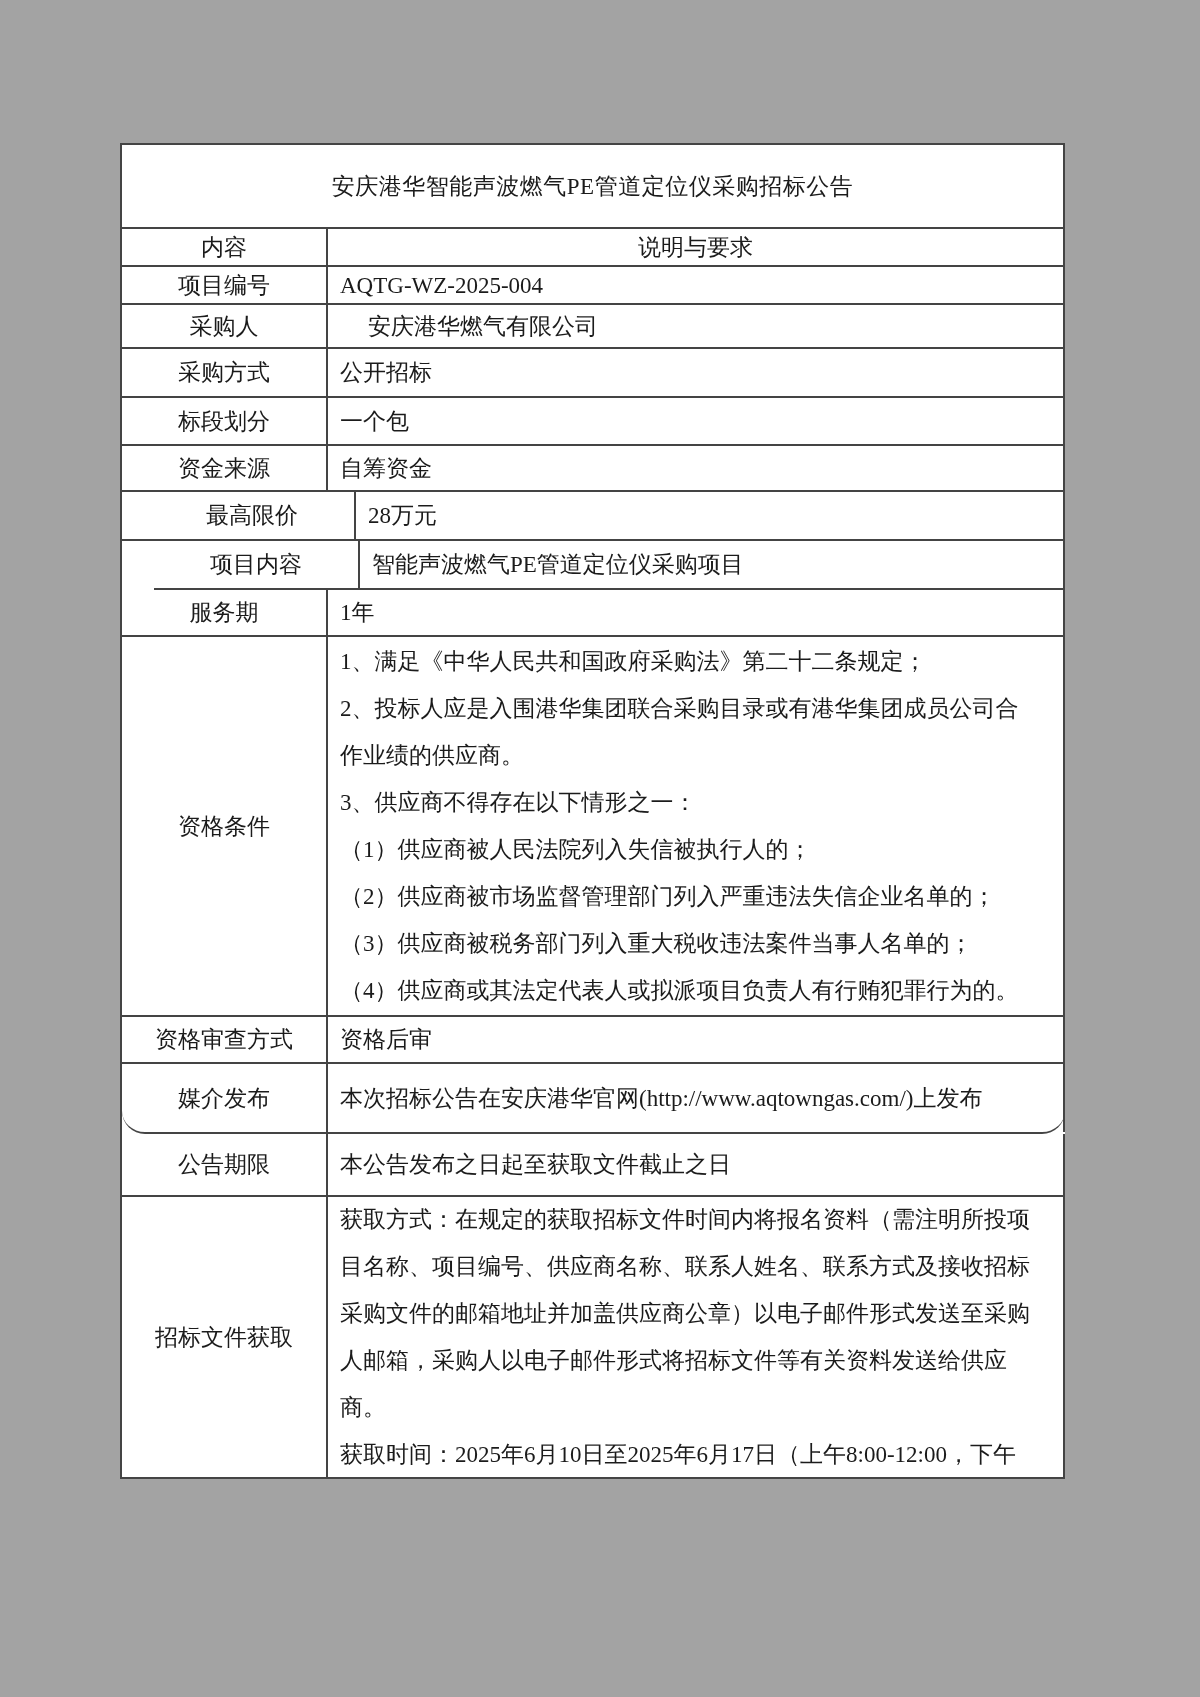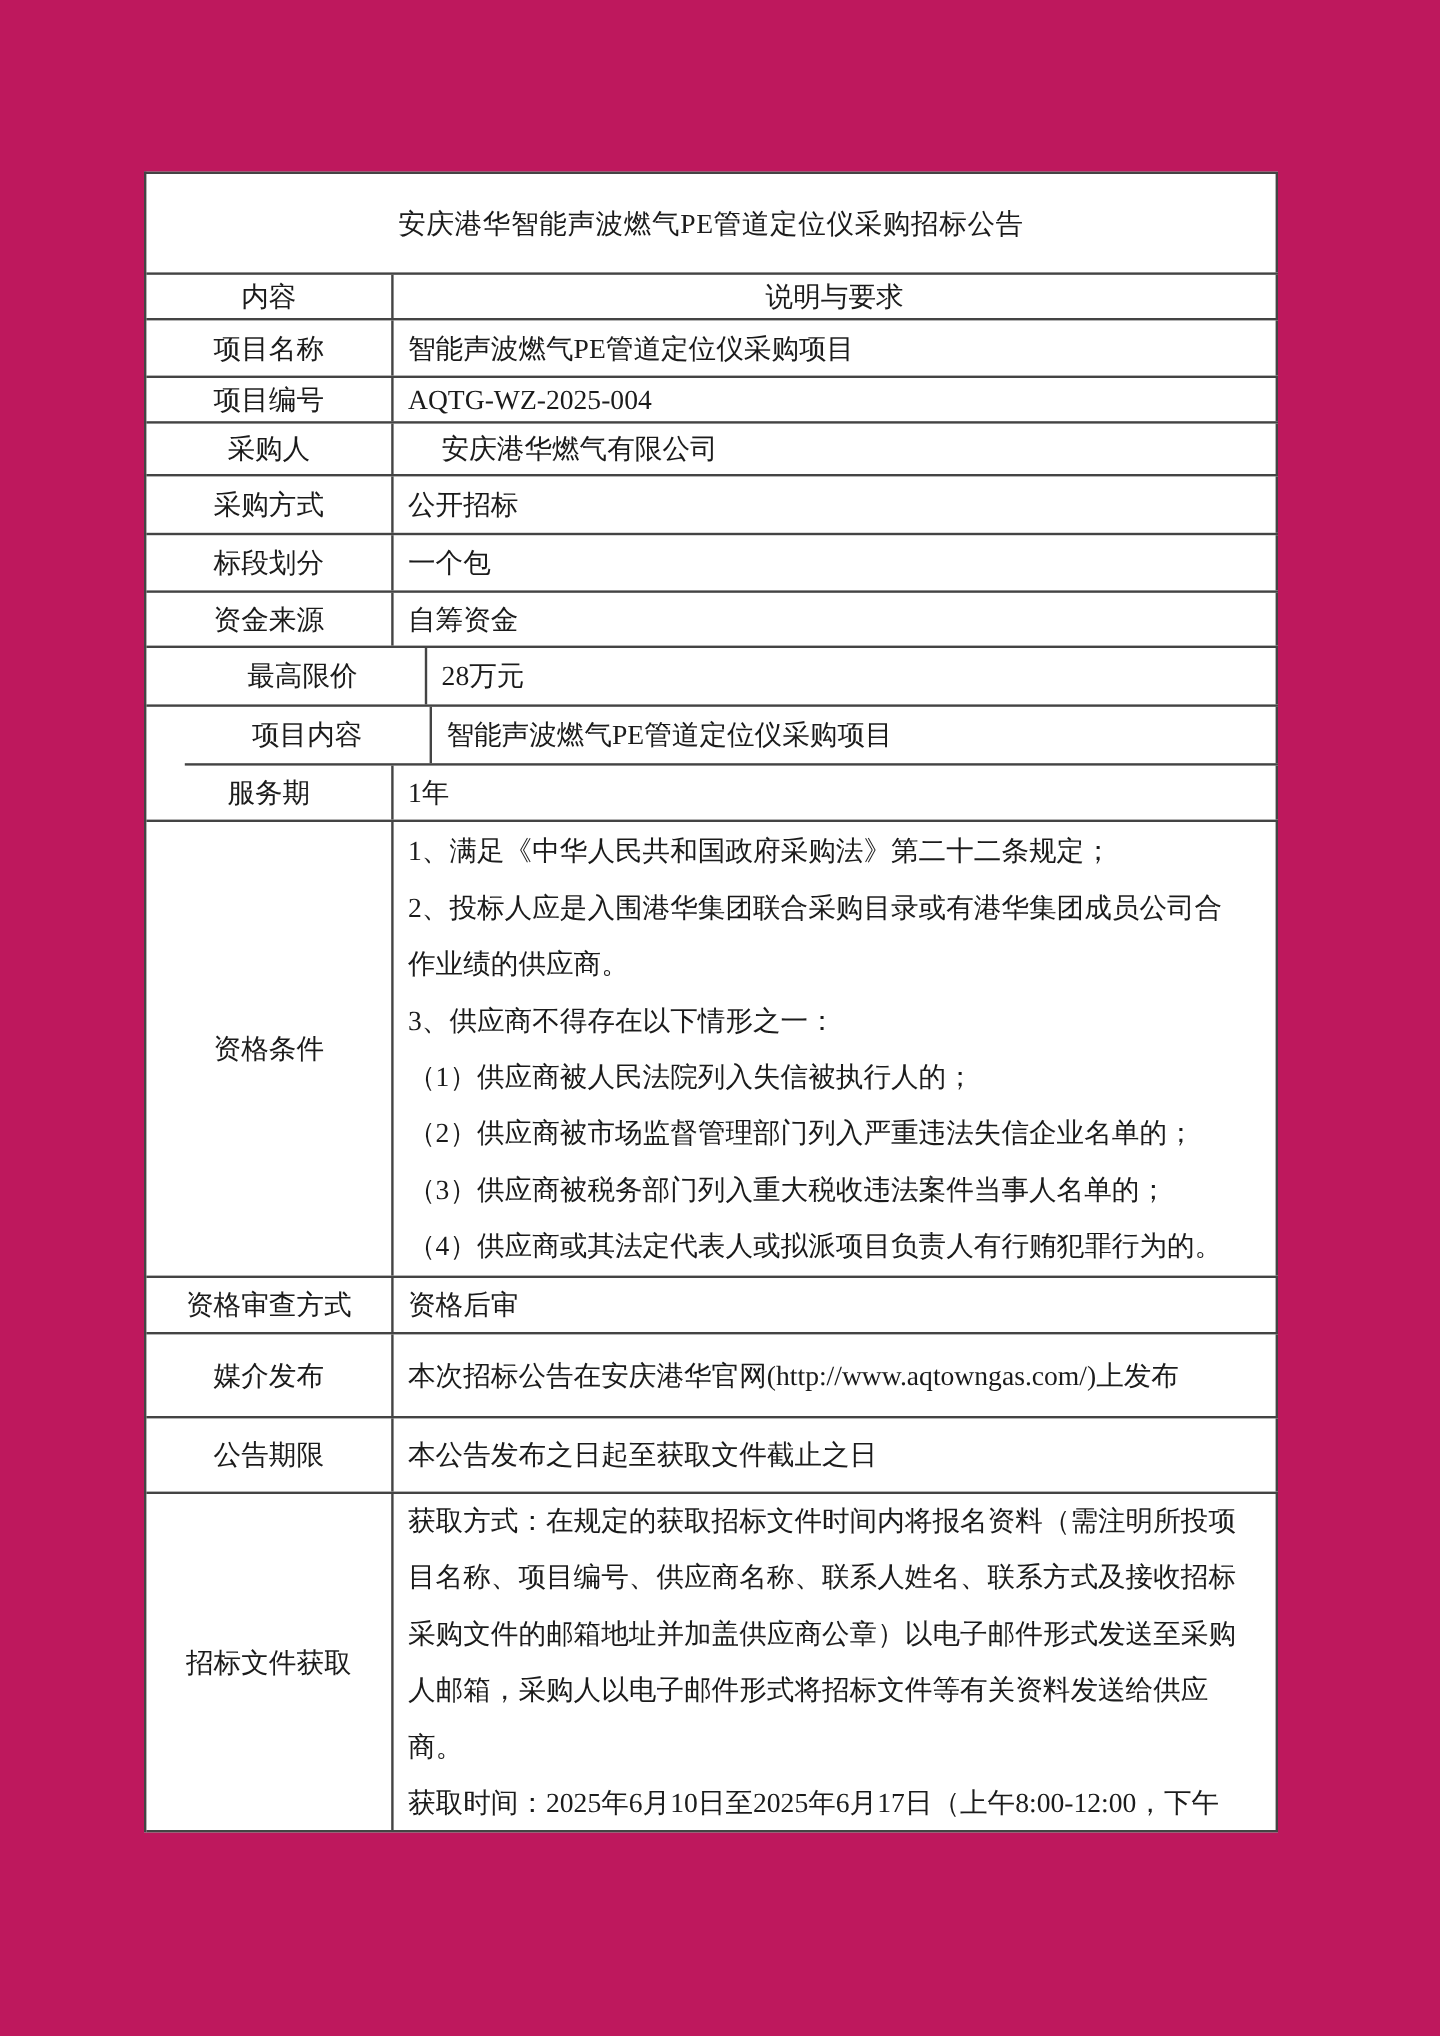--- a/index.html
+++ b/index.html
@@ -13,7 +13,7 @@
     position: relative;
     width: 1200px;
     height: 1697px;
-    background: #be185d;
+    background: #a3a3a3;
     overflow: hidden;
   }
   .doc-table {

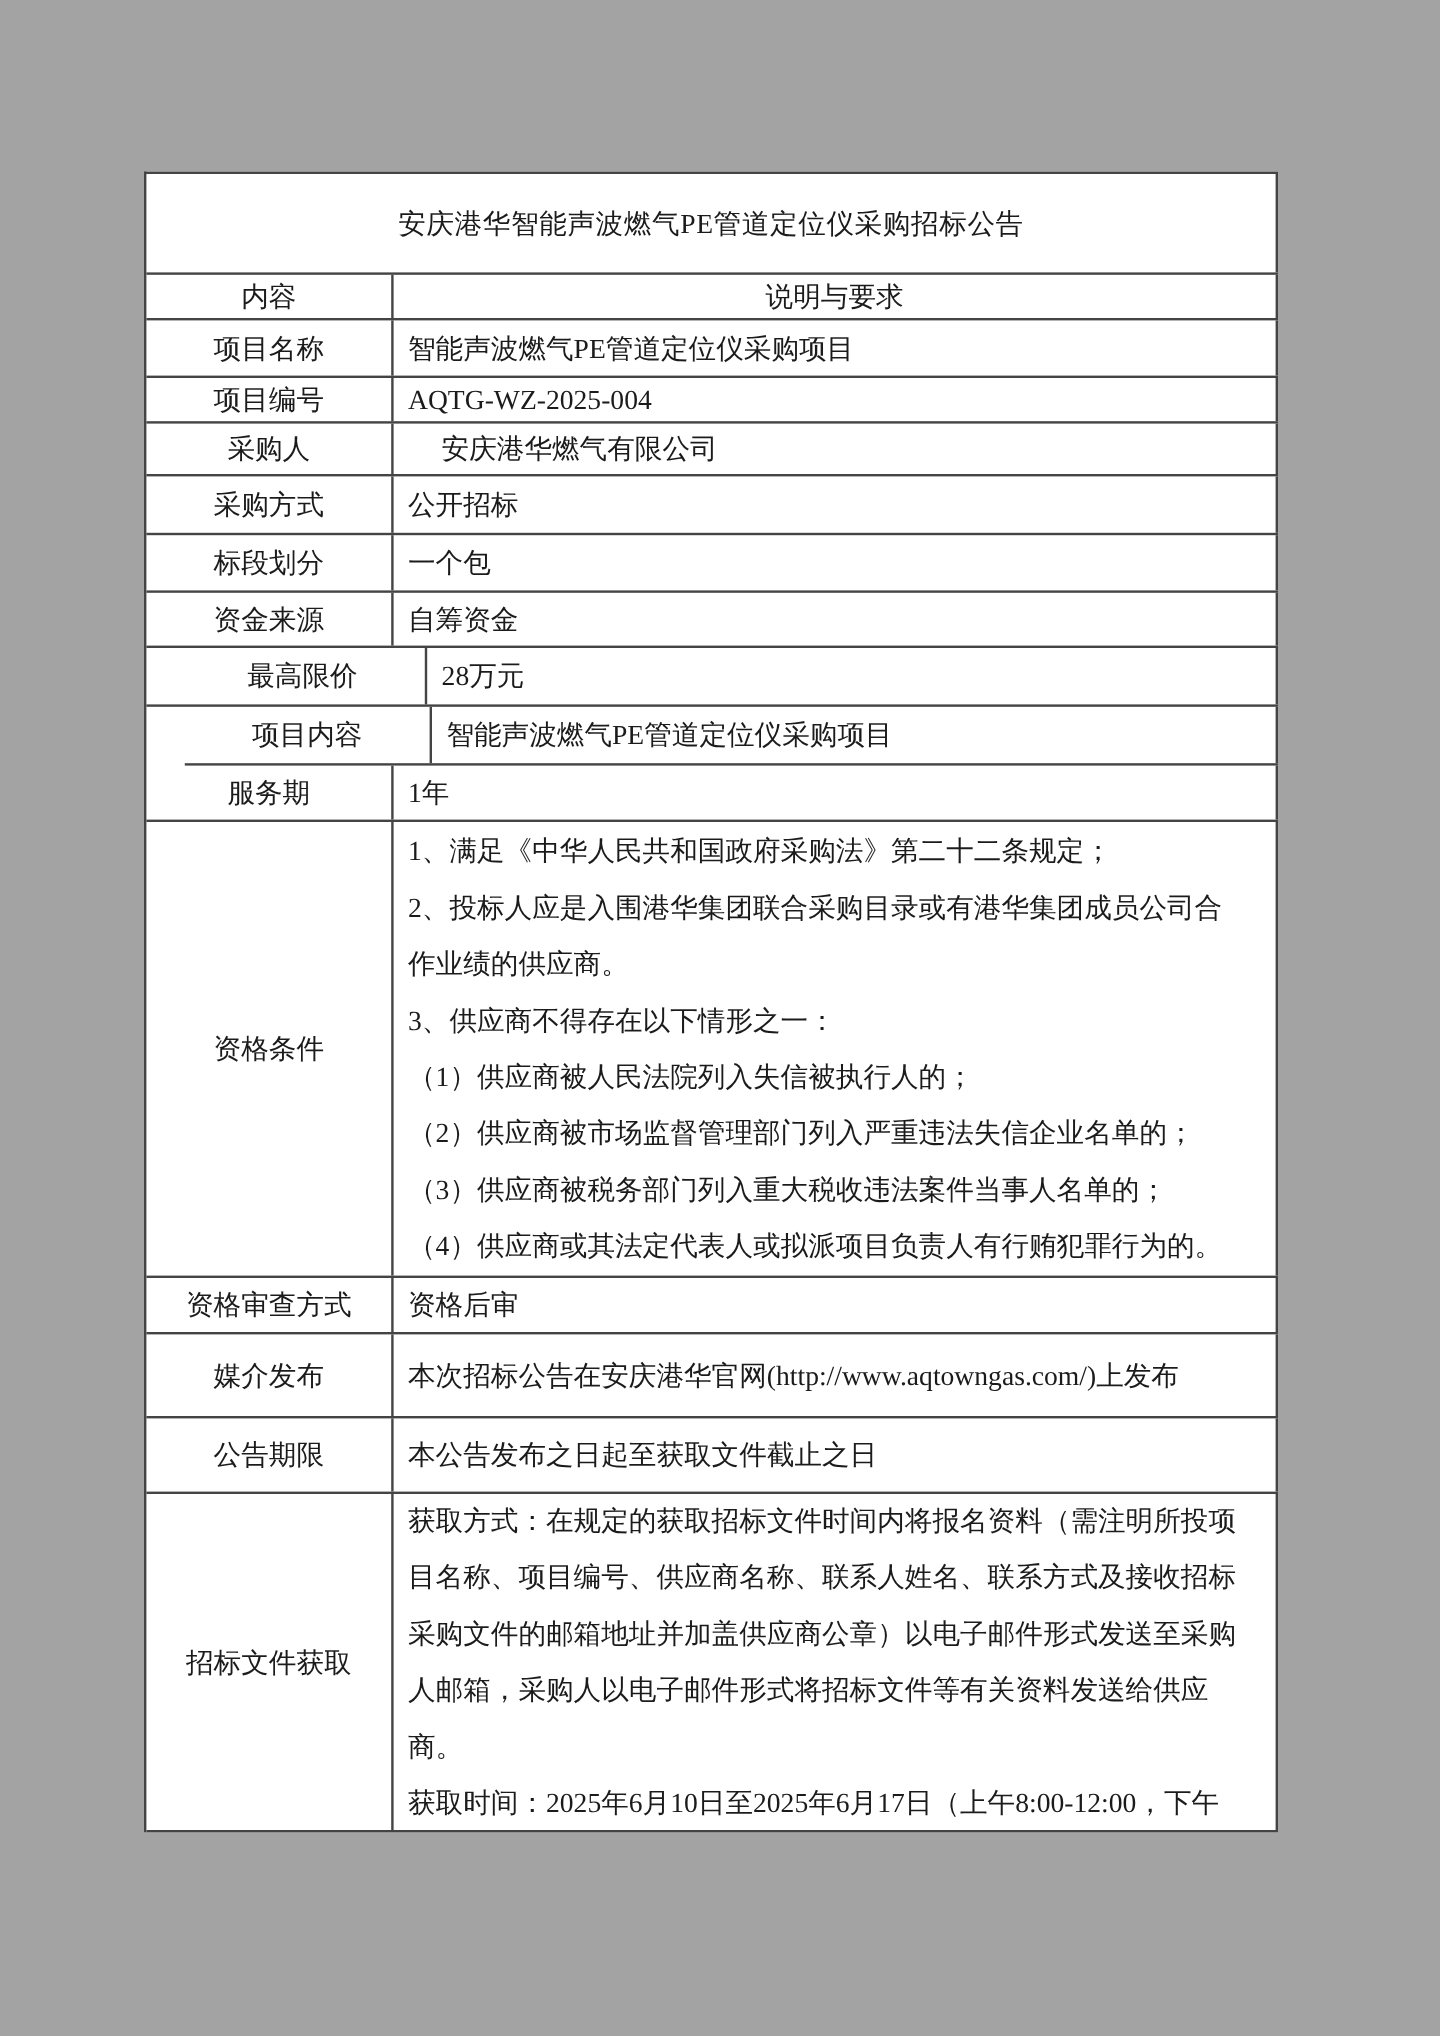--- a/index.html
+++ b/index.html
@@ -85,12 +85,6 @@
     </div>
 
     <div id="rows-container">
-        <div class="t-row" style="height: 48px;">
-          <div class="cell label-cell">项目名称</div>
-          <div class="cell content-cell">
-            <div class="line">智能声波燃气PE管道定位仪采购项目</div>
-          </div>
-        </div>
         <div class="t-row" style="height: 38px;">
           <div class="cell label-cell">项目编号</div>
           <div class="cell content-cell">

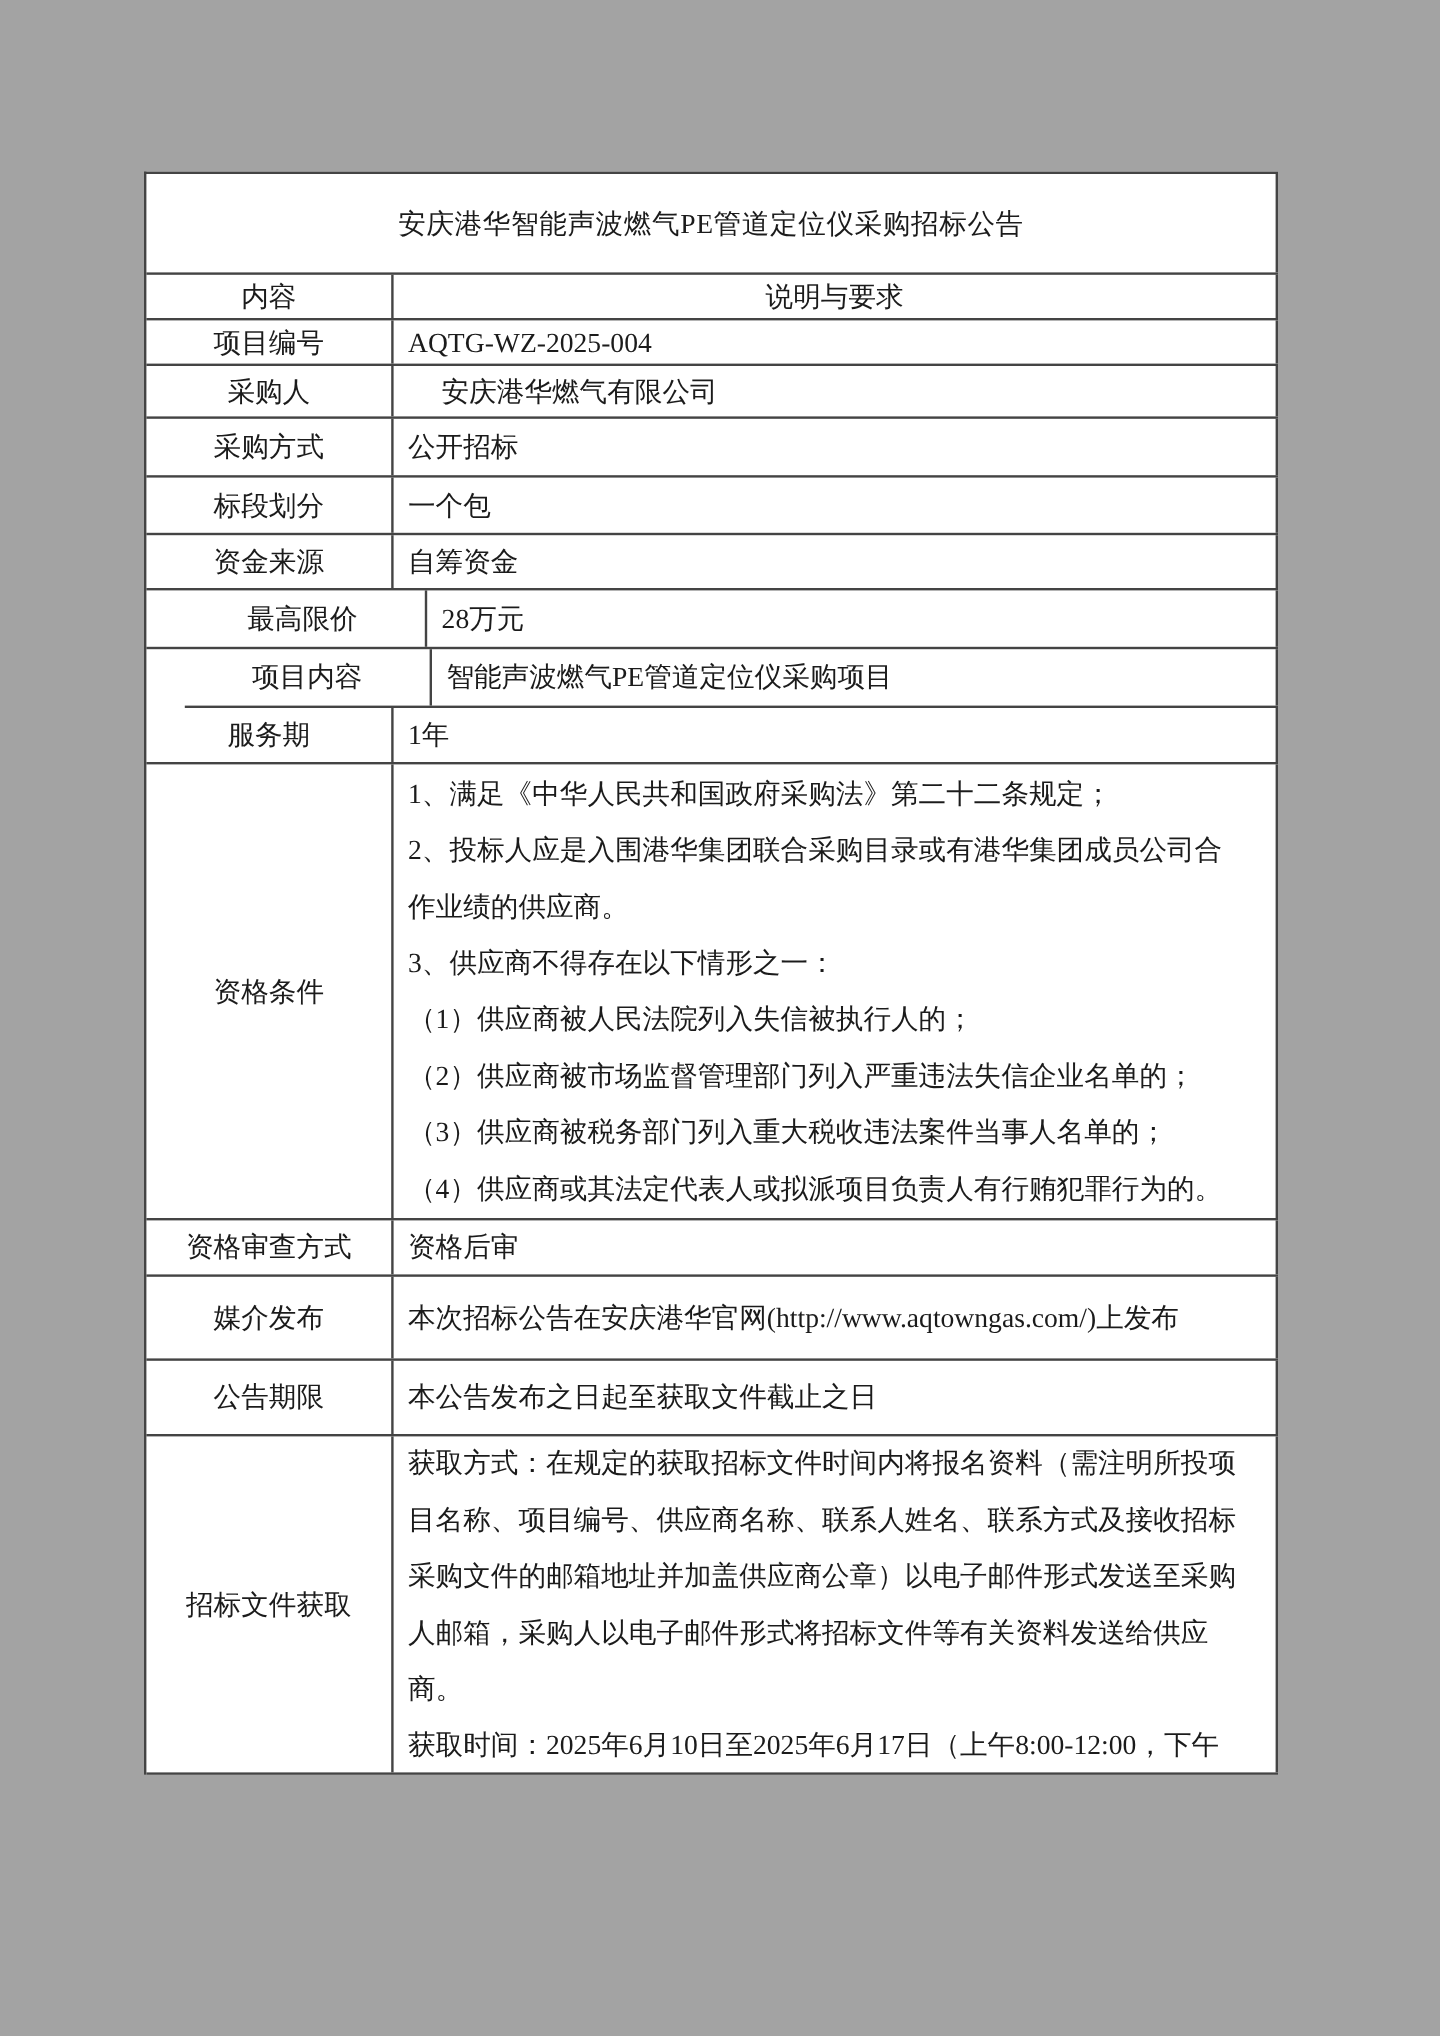--- a/index.html
+++ b/index.html
@@ -152,7 +152,7 @@
             <div class="line">资格后审</div>
           </div>
         </div>
-        <div class="t-row" style="height: 70px;">
+        <div class="t-row" style="height: 70px; border-radius: 23px;">
           <div class="cell label-cell">媒介发布</div>
           <div class="cell content-cell">
             <div class="line">本次招标公告在安庆港华官网(http://www.aqtowngas.com/)上发布</div>

